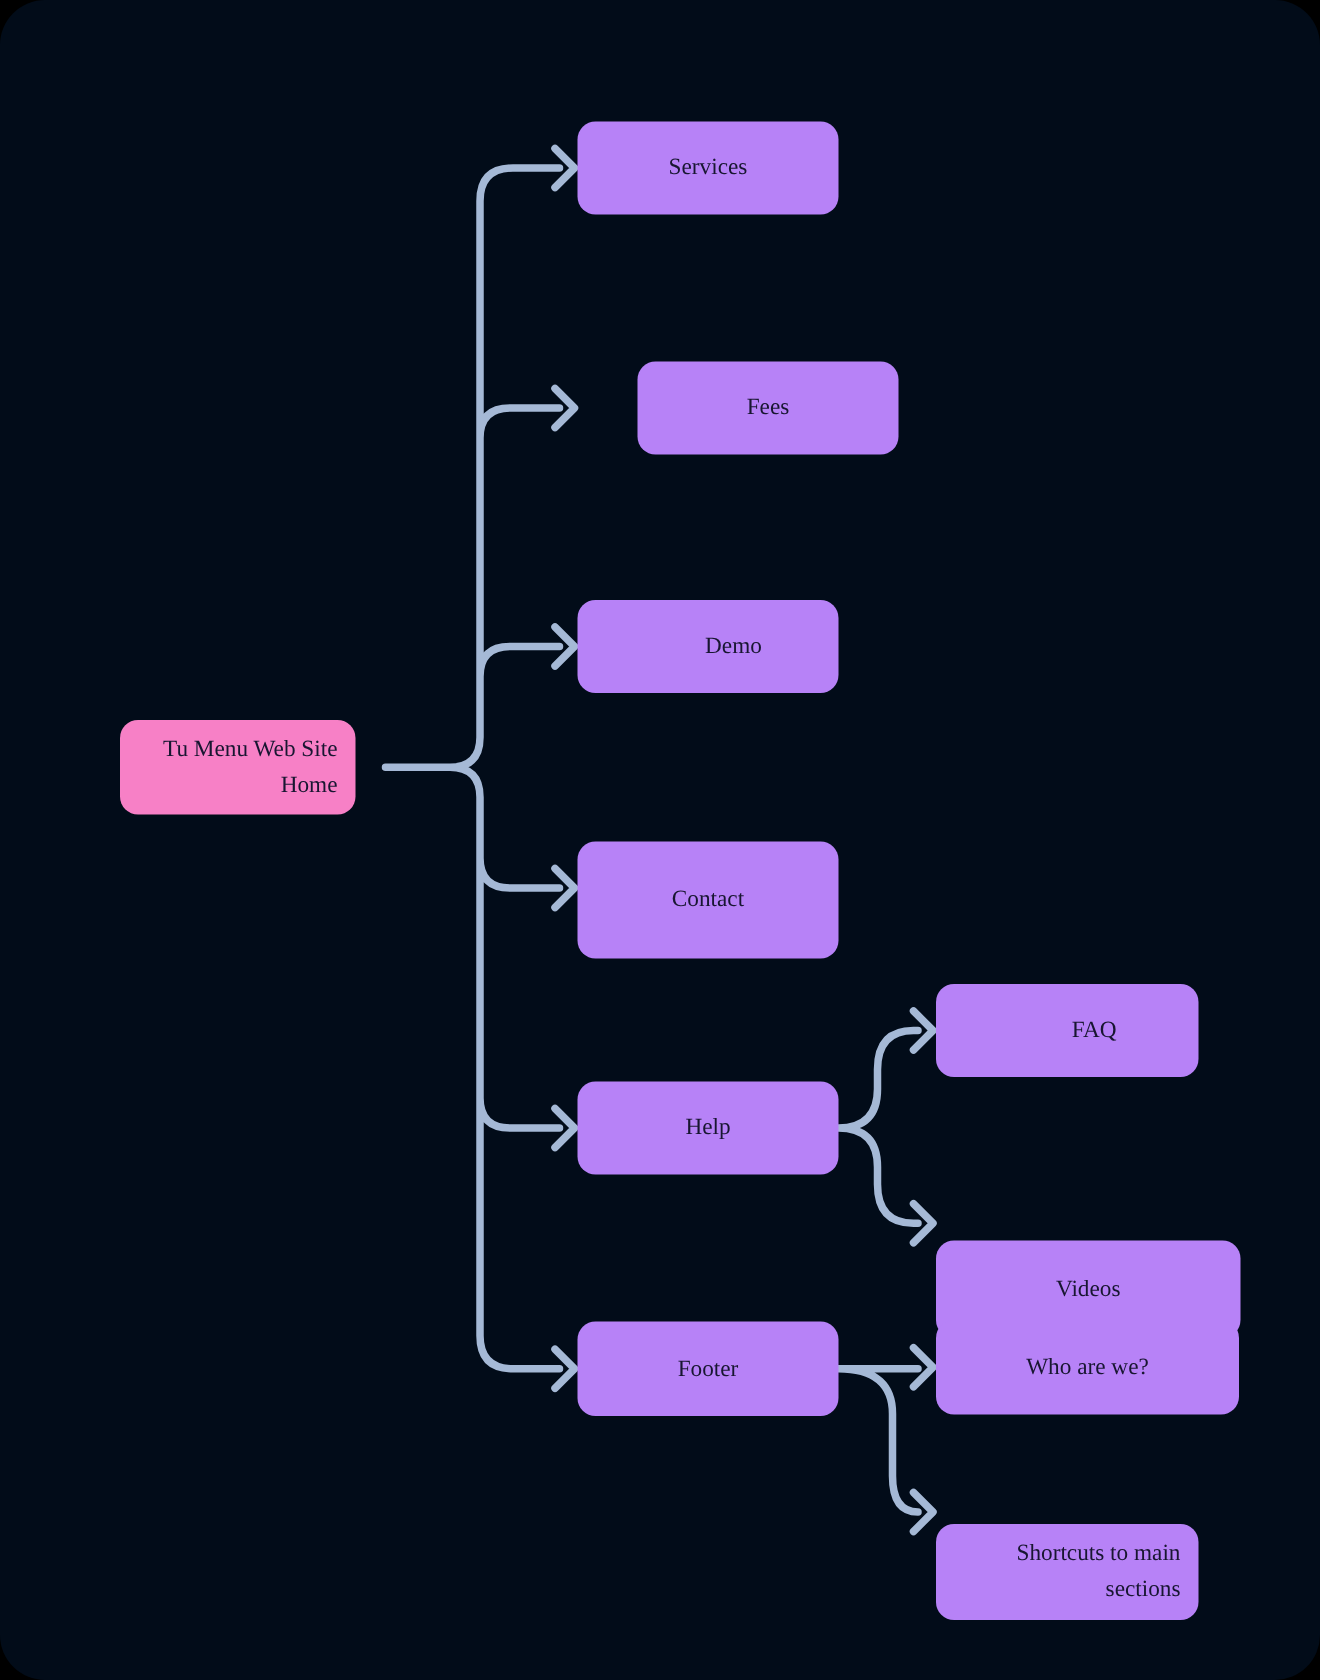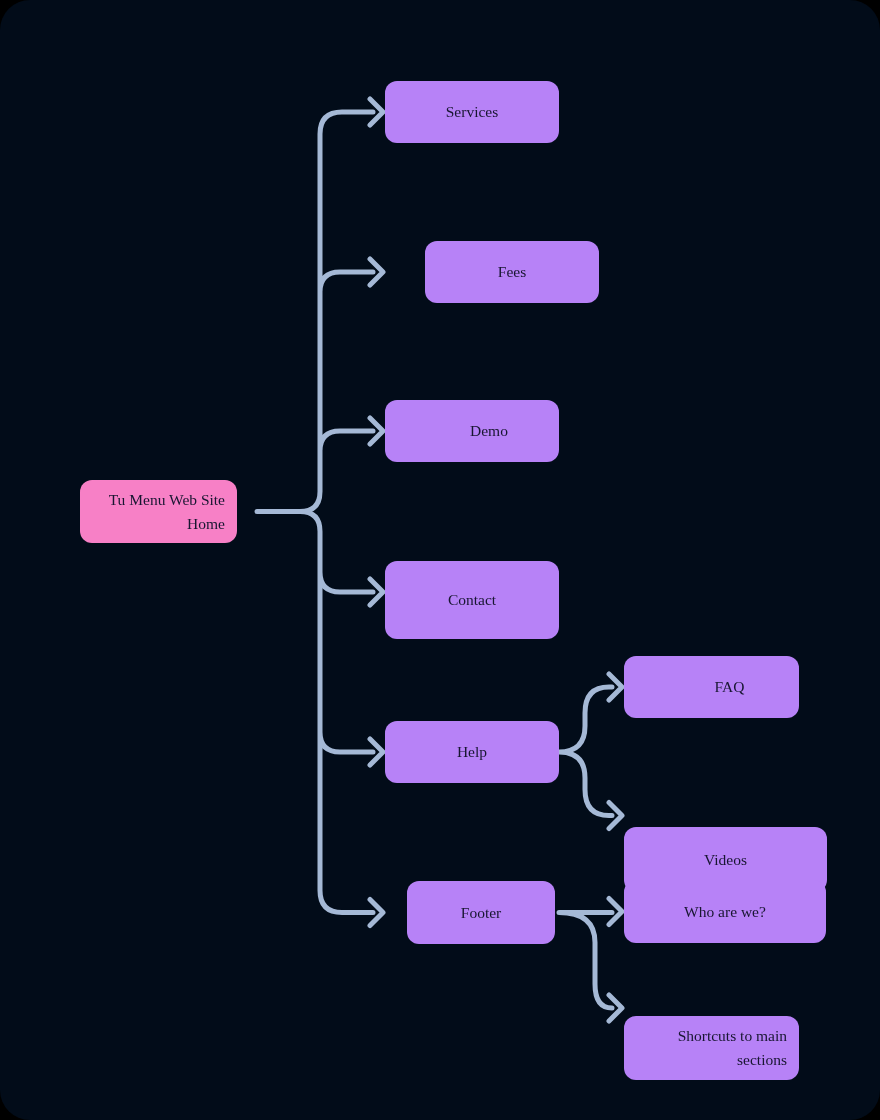--- a/index.html
+++ b/index.html
@@ -70,7 +70,7 @@
       <div class="node" style="left: 385px; top: 400px; width: 174px; height: 62px; padding-left: 46px;">Demo</div>
       <div class="node" style="left: 385px; top: 561px; width: 174px; height: 78px;">Contact</div>
       <div class="node" style="left: 385px; top: 721px; width: 174px; height: 62px;">Help</div>
-      <div class="node" style="left: 407px; top: 881px; width: 148px; height: 63px;">Footer</div>
+      <div class="node" style="left: 385px; top: 881px; width: 174px; height: 63px;">Footer</div>
       <div class="node" style="left: 624px; top: 656px; width: 175px; height: 62px; padding-left: 48px;">FAQ</div>
       <div class="node" style="left: 624px; top: 783px; width: 203px; height: 65px; margin-top: 44px;">Videos</div>
       <div class="node" style="left: 624px; top: 880px; width: 202px; height: 63px;">Who are we?</div>

